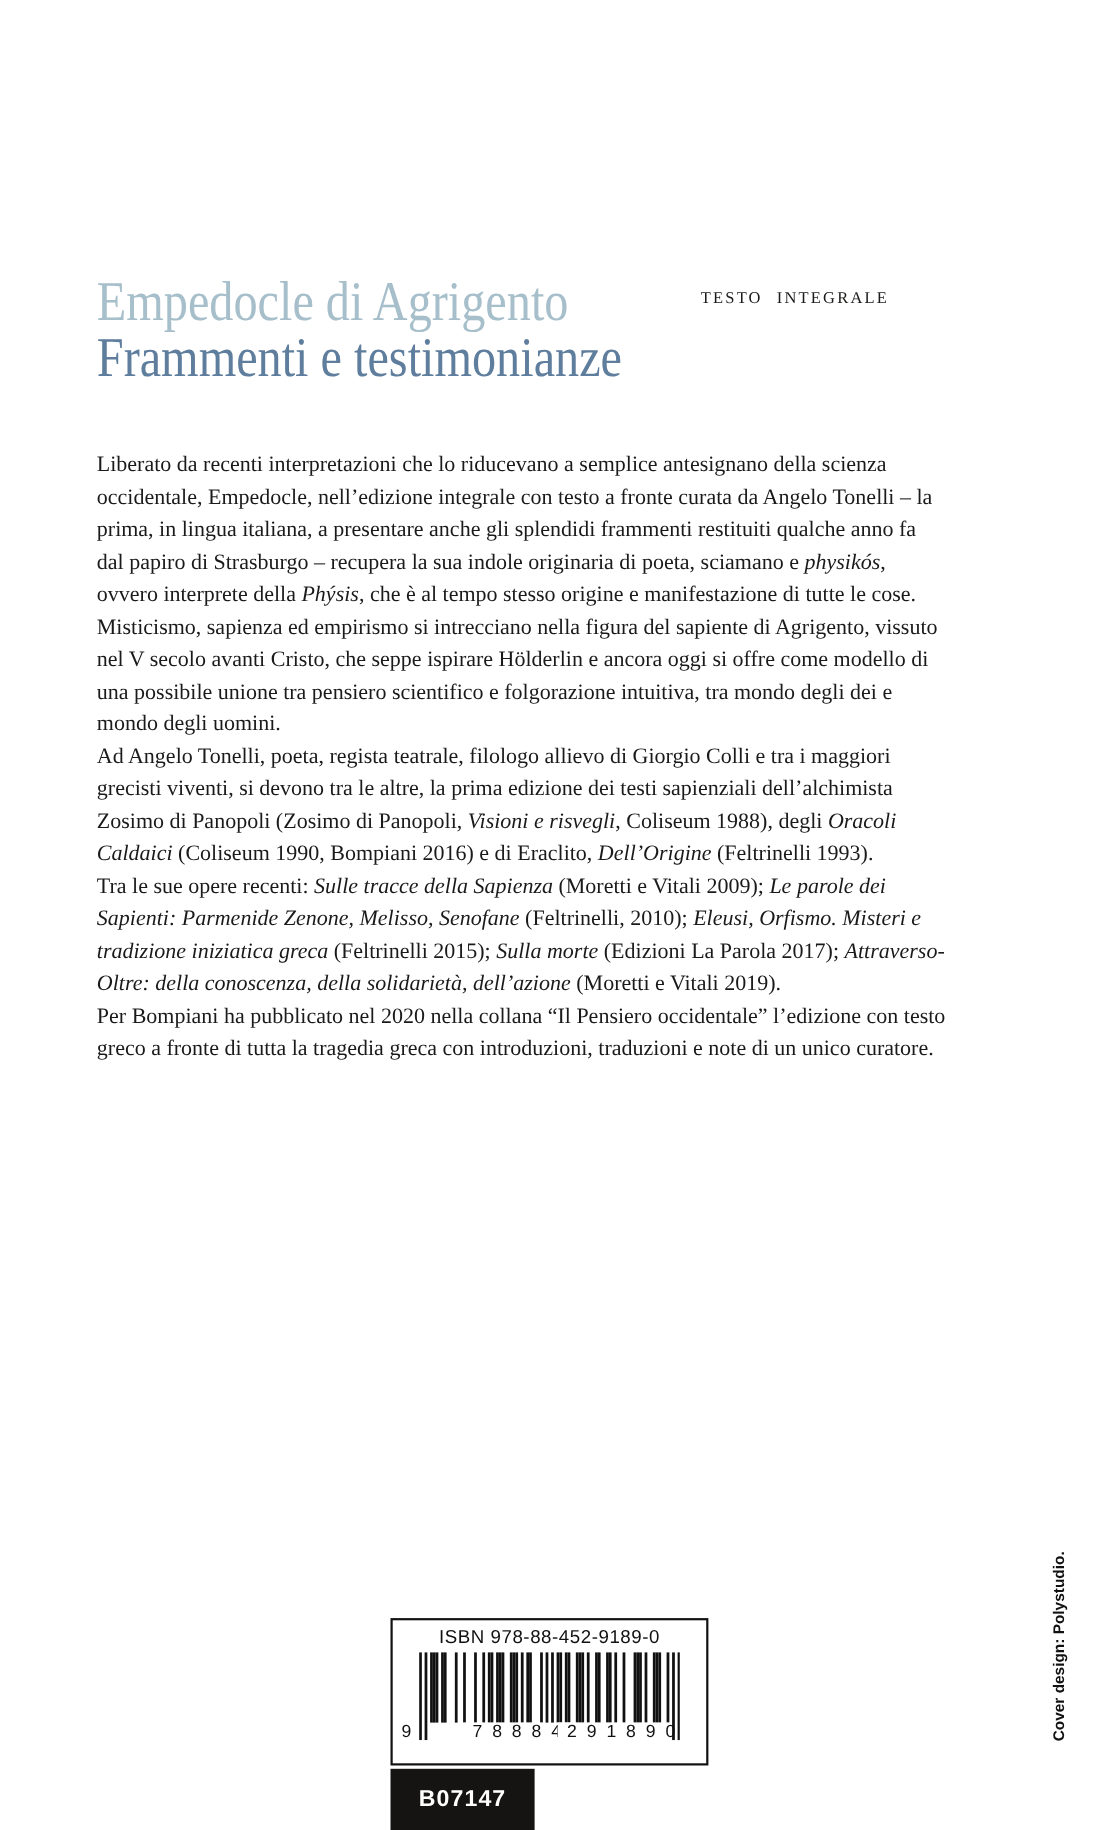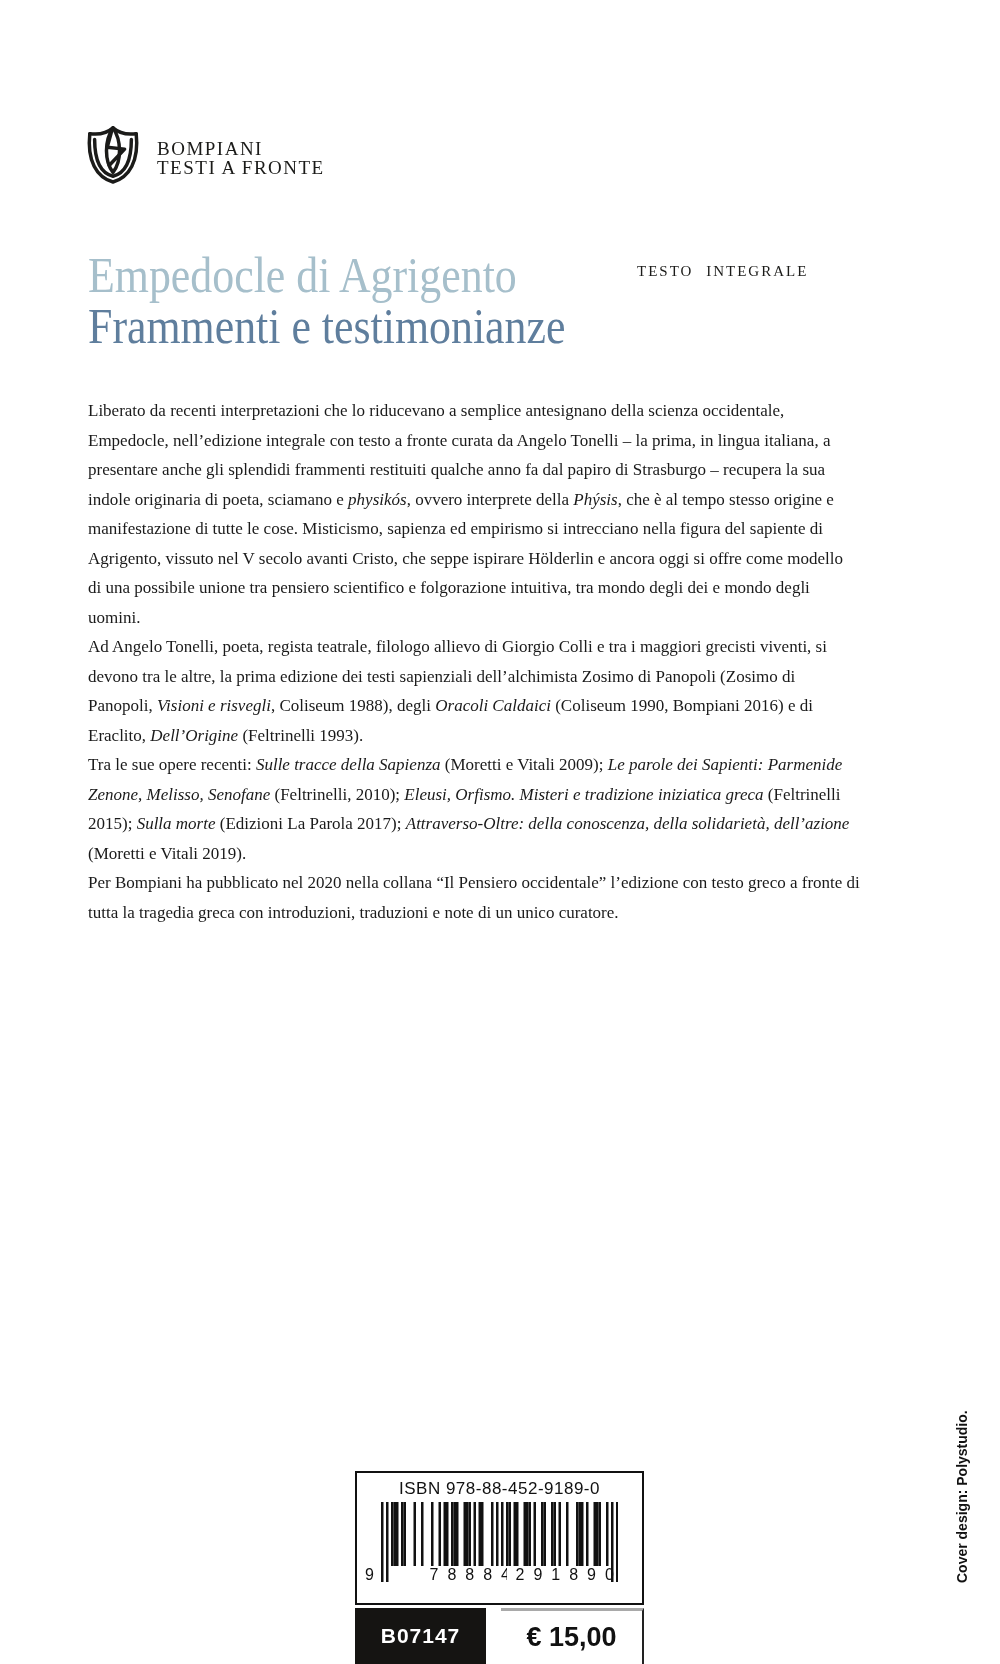--- a/index.html
+++ b/index.html
@@ -103,20 +103,6 @@
 
 <div class="page">
 
-  <header class="brand">
-    <svg class="logo" viewBox="0 0 60 66" fill="none" stroke="#1b1b19" stroke-width="3.6" stroke-linecap="round" stroke-linejoin="round">
-      <path d="M6,13 C3,41 13,58 30,63 C47,58 57,41 54,13"></path>
-      <path d="M11,19 C11,42 18,54 30,57 C42,54 49,42 49,19"></path>
-      <path d="M30,7 C22,14 13,14 6,13"></path>
-      <path d="M30,7 C38,14 47,14 54,13"></path>
-      <path d="M30,7 C21,20 21,42 30,53 C39,42 39,20 30,7"></path>
-      <path d="M29,9 L24,27 L42,29 L26,46"></path>
-    </svg>
-    <div class="brand-text">
-      <div>BOMPIANI</div>
-      <div>TESTI A FRONTE</div>
-    </div>
-  </header>
 
   <div class="badge">TESTO INTEGRALE</div>
 

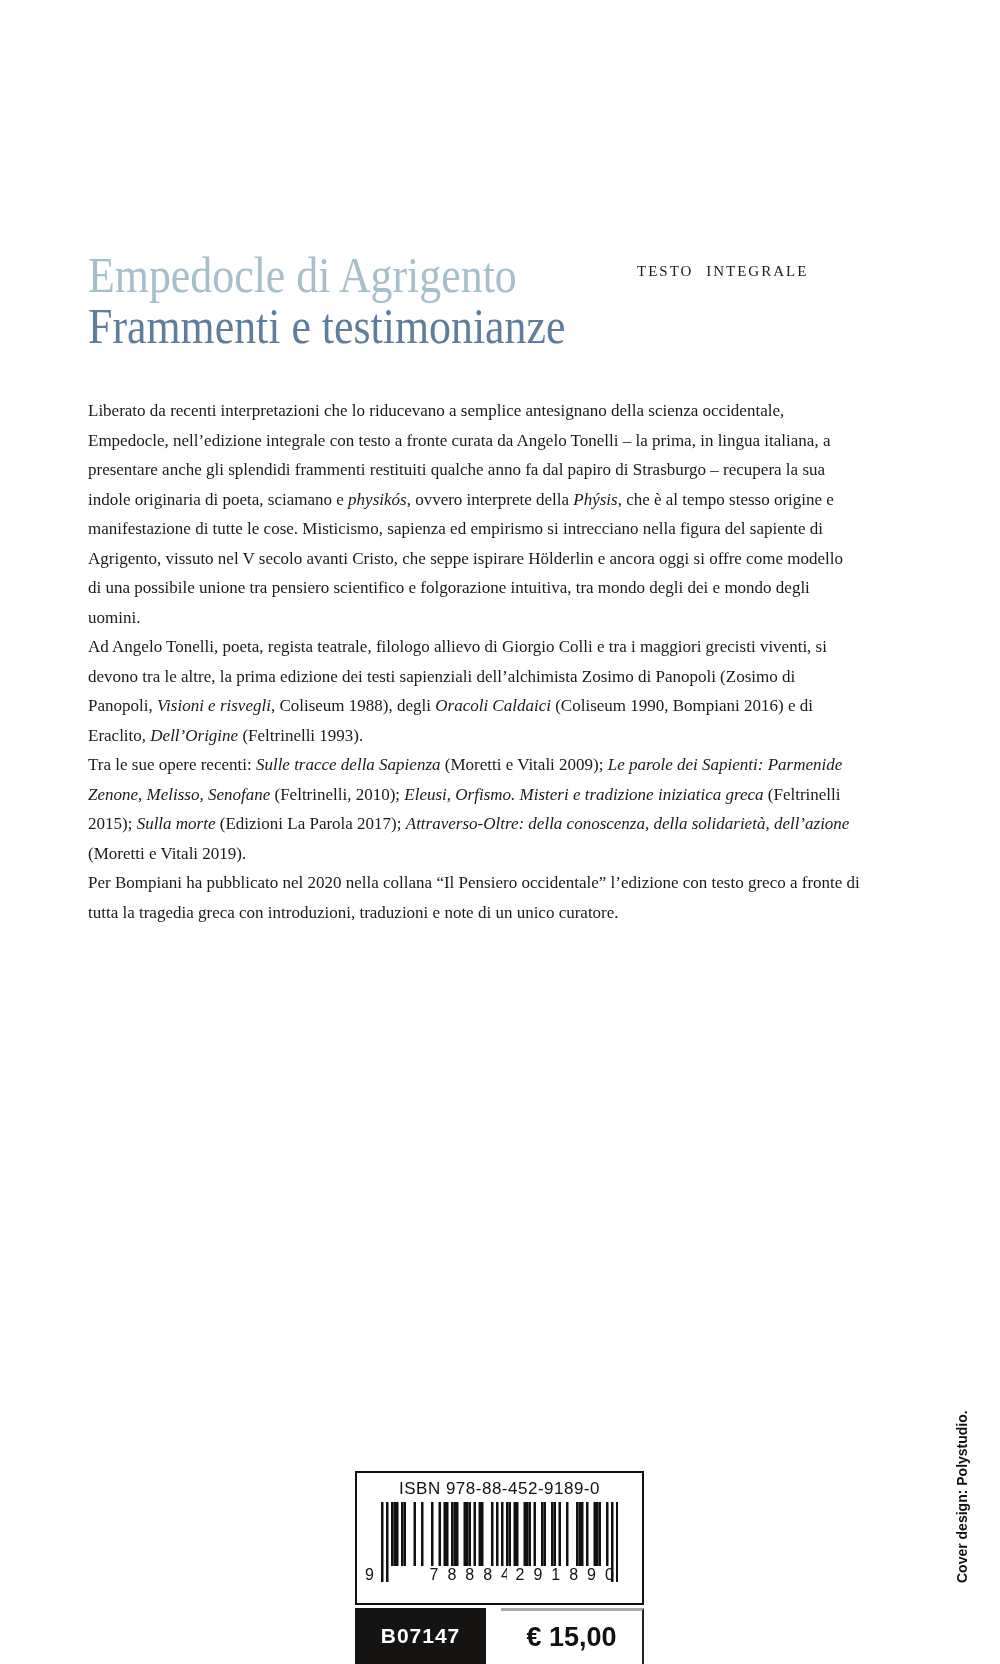--- a/index.html
+++ b/index.html
@@ -40,8 +40,8 @@
   }
   
   .bodytext{
-    position:absolute;left:88px;top:396px;width:772px;
-    font-size:17px;line-height:29.5px;
+    position:absolute;left:88px;top:408px;width:772px;
+    font-size:20px;line-height:29.5px;
     color:#1a1a1a;
   }
   .bodytext p{margin:0;}

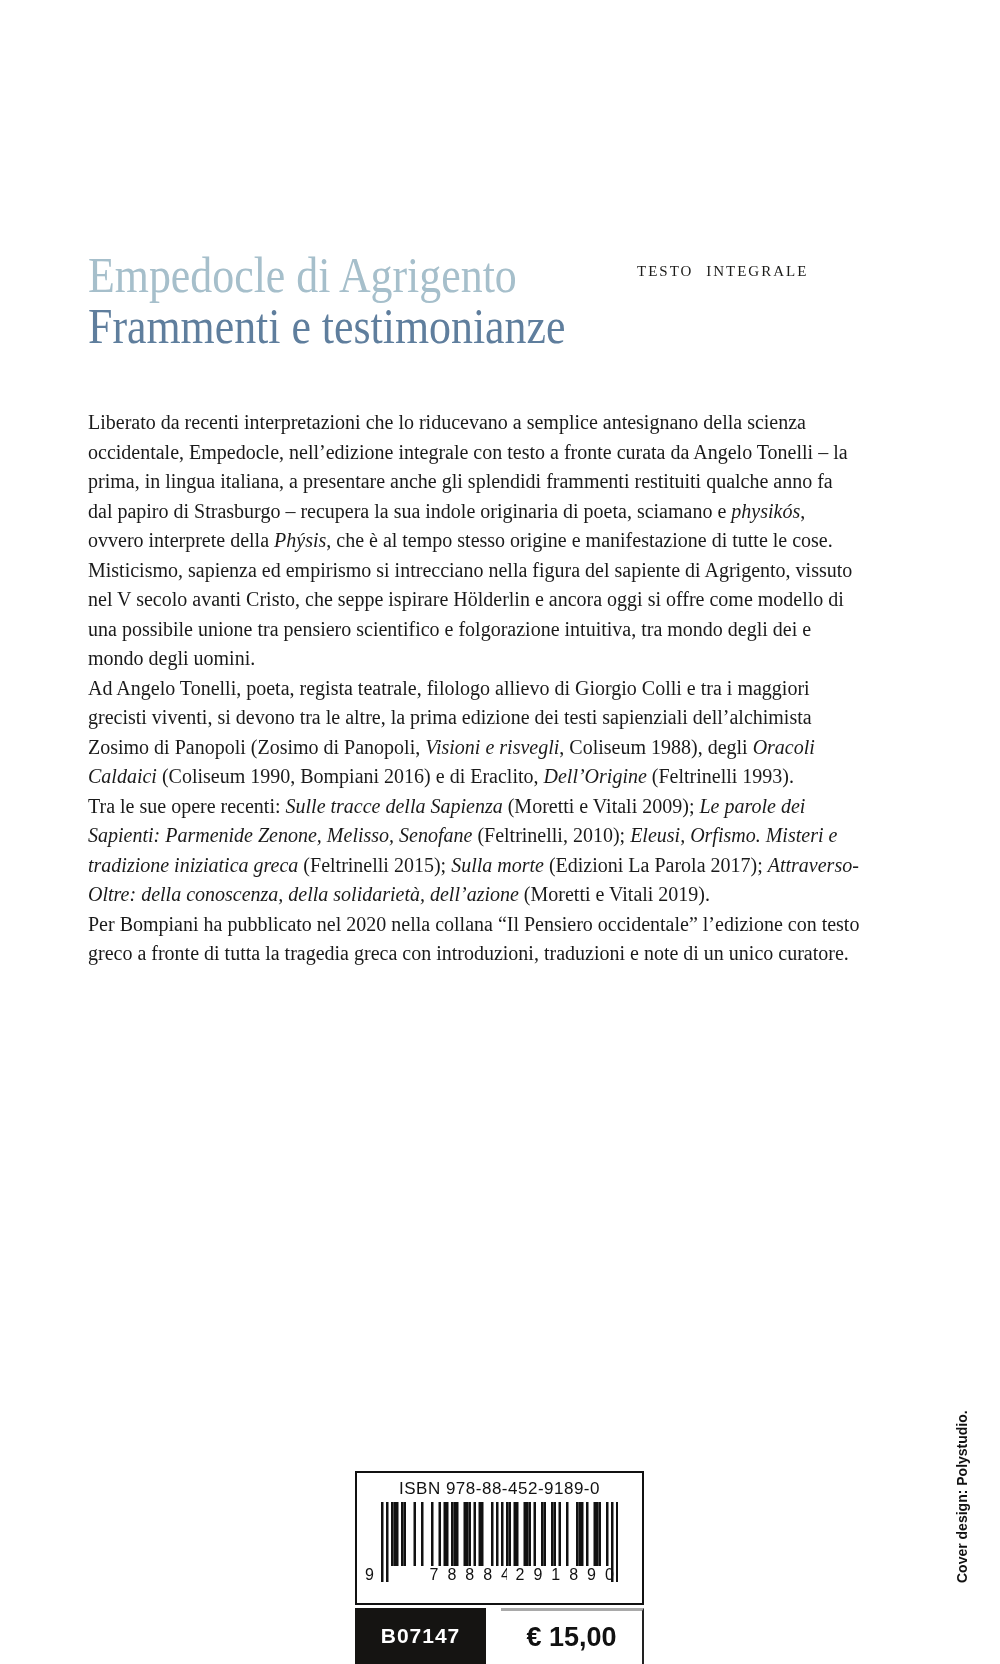--- a/index.html
+++ b/index.html
@@ -183,7 +183,6 @@
     <div class="bottom-row">
       <div class="code-box">B07147</div>
       <div class="row-gap"></div>
-      <div class="price-box">€ 15,00</div>
     </div>
   </section>
 

